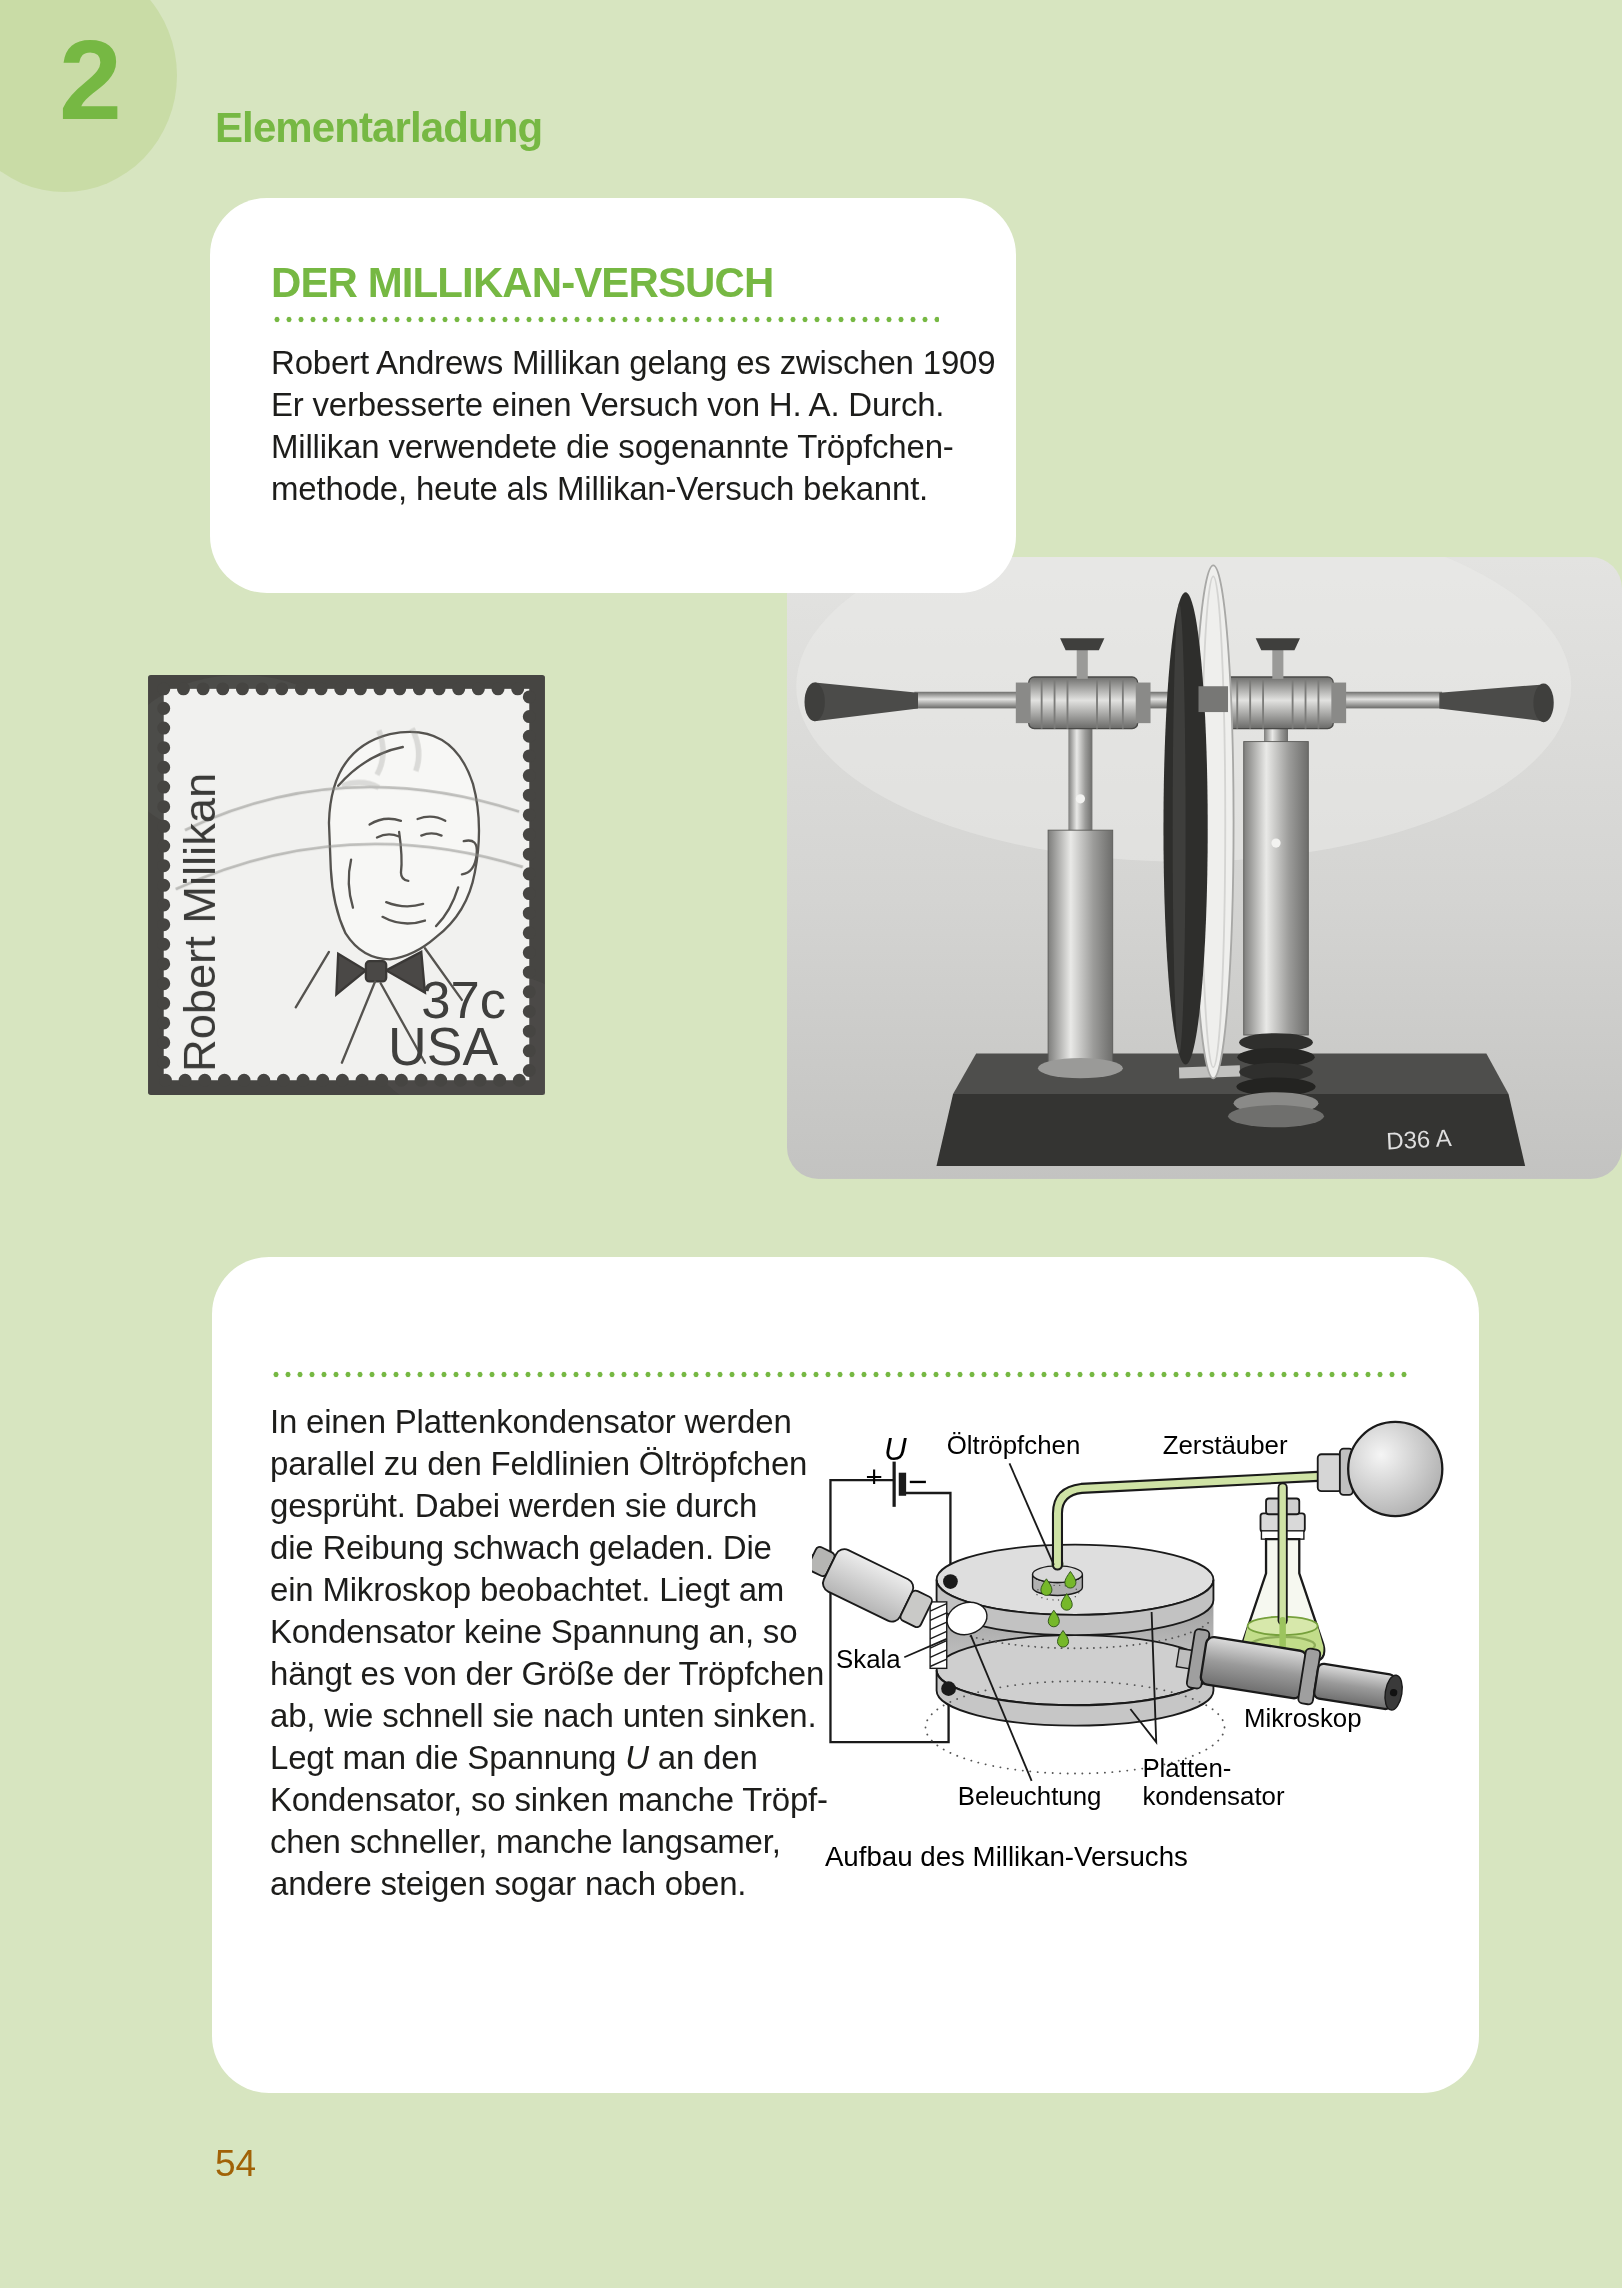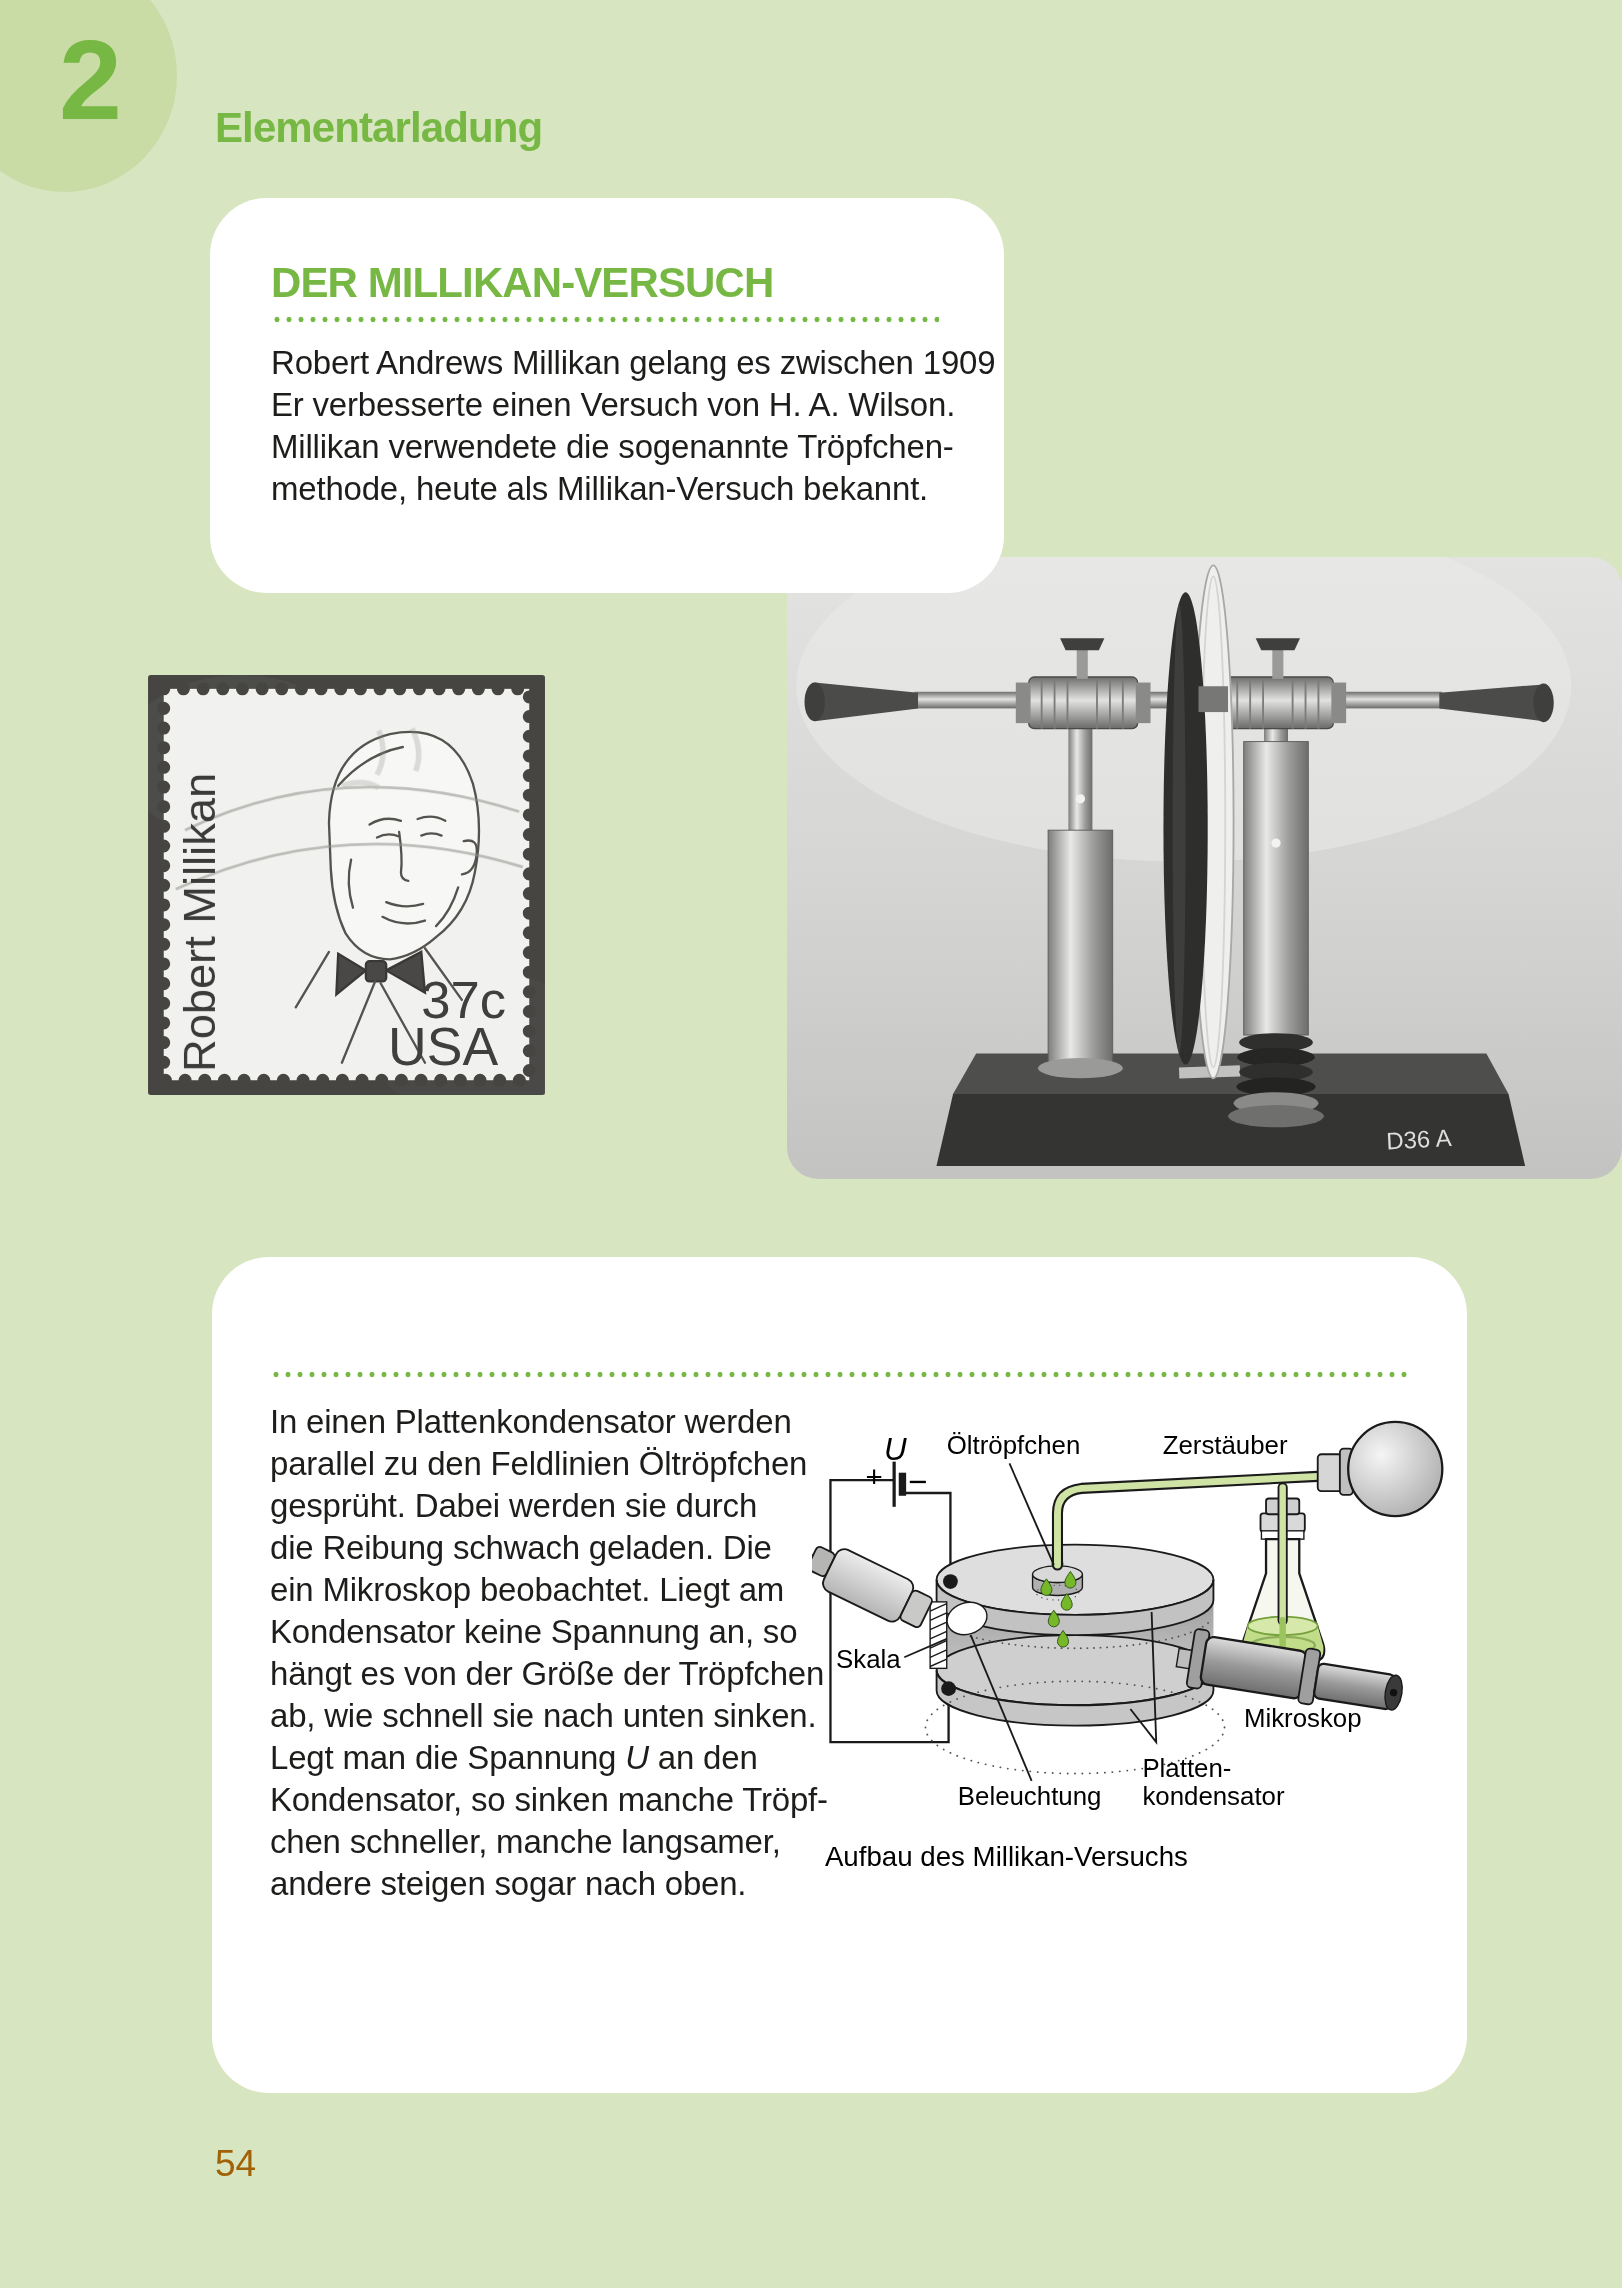--- a/index.html
+++ b/index.html
@@ -11,7 +11,7 @@
         font-size:113px;font-weight:bold;color:#76b843;line-height:120px;}
   .chapter-title{position:absolute;left:215px;top:104px;font-size:42px;font-weight:bold;
         color:#76b843;letter-spacing:-0.9px;}
-  .card{position:absolute;background:#ffffff;border-radius:57px;z-index:2;}
+  .card{position:absolute;background:#ffffff;border-radius:57px;z-index:2;padding-left:12px;}
   .card1{left:210px;top:198px;width:794px;height:395px;}
   .card2{left:212px;top:1257px;width:1255px;height:836px;}
   .card-title{position:absolute;font-size:42px;font-weight:bold;color:#76b843;

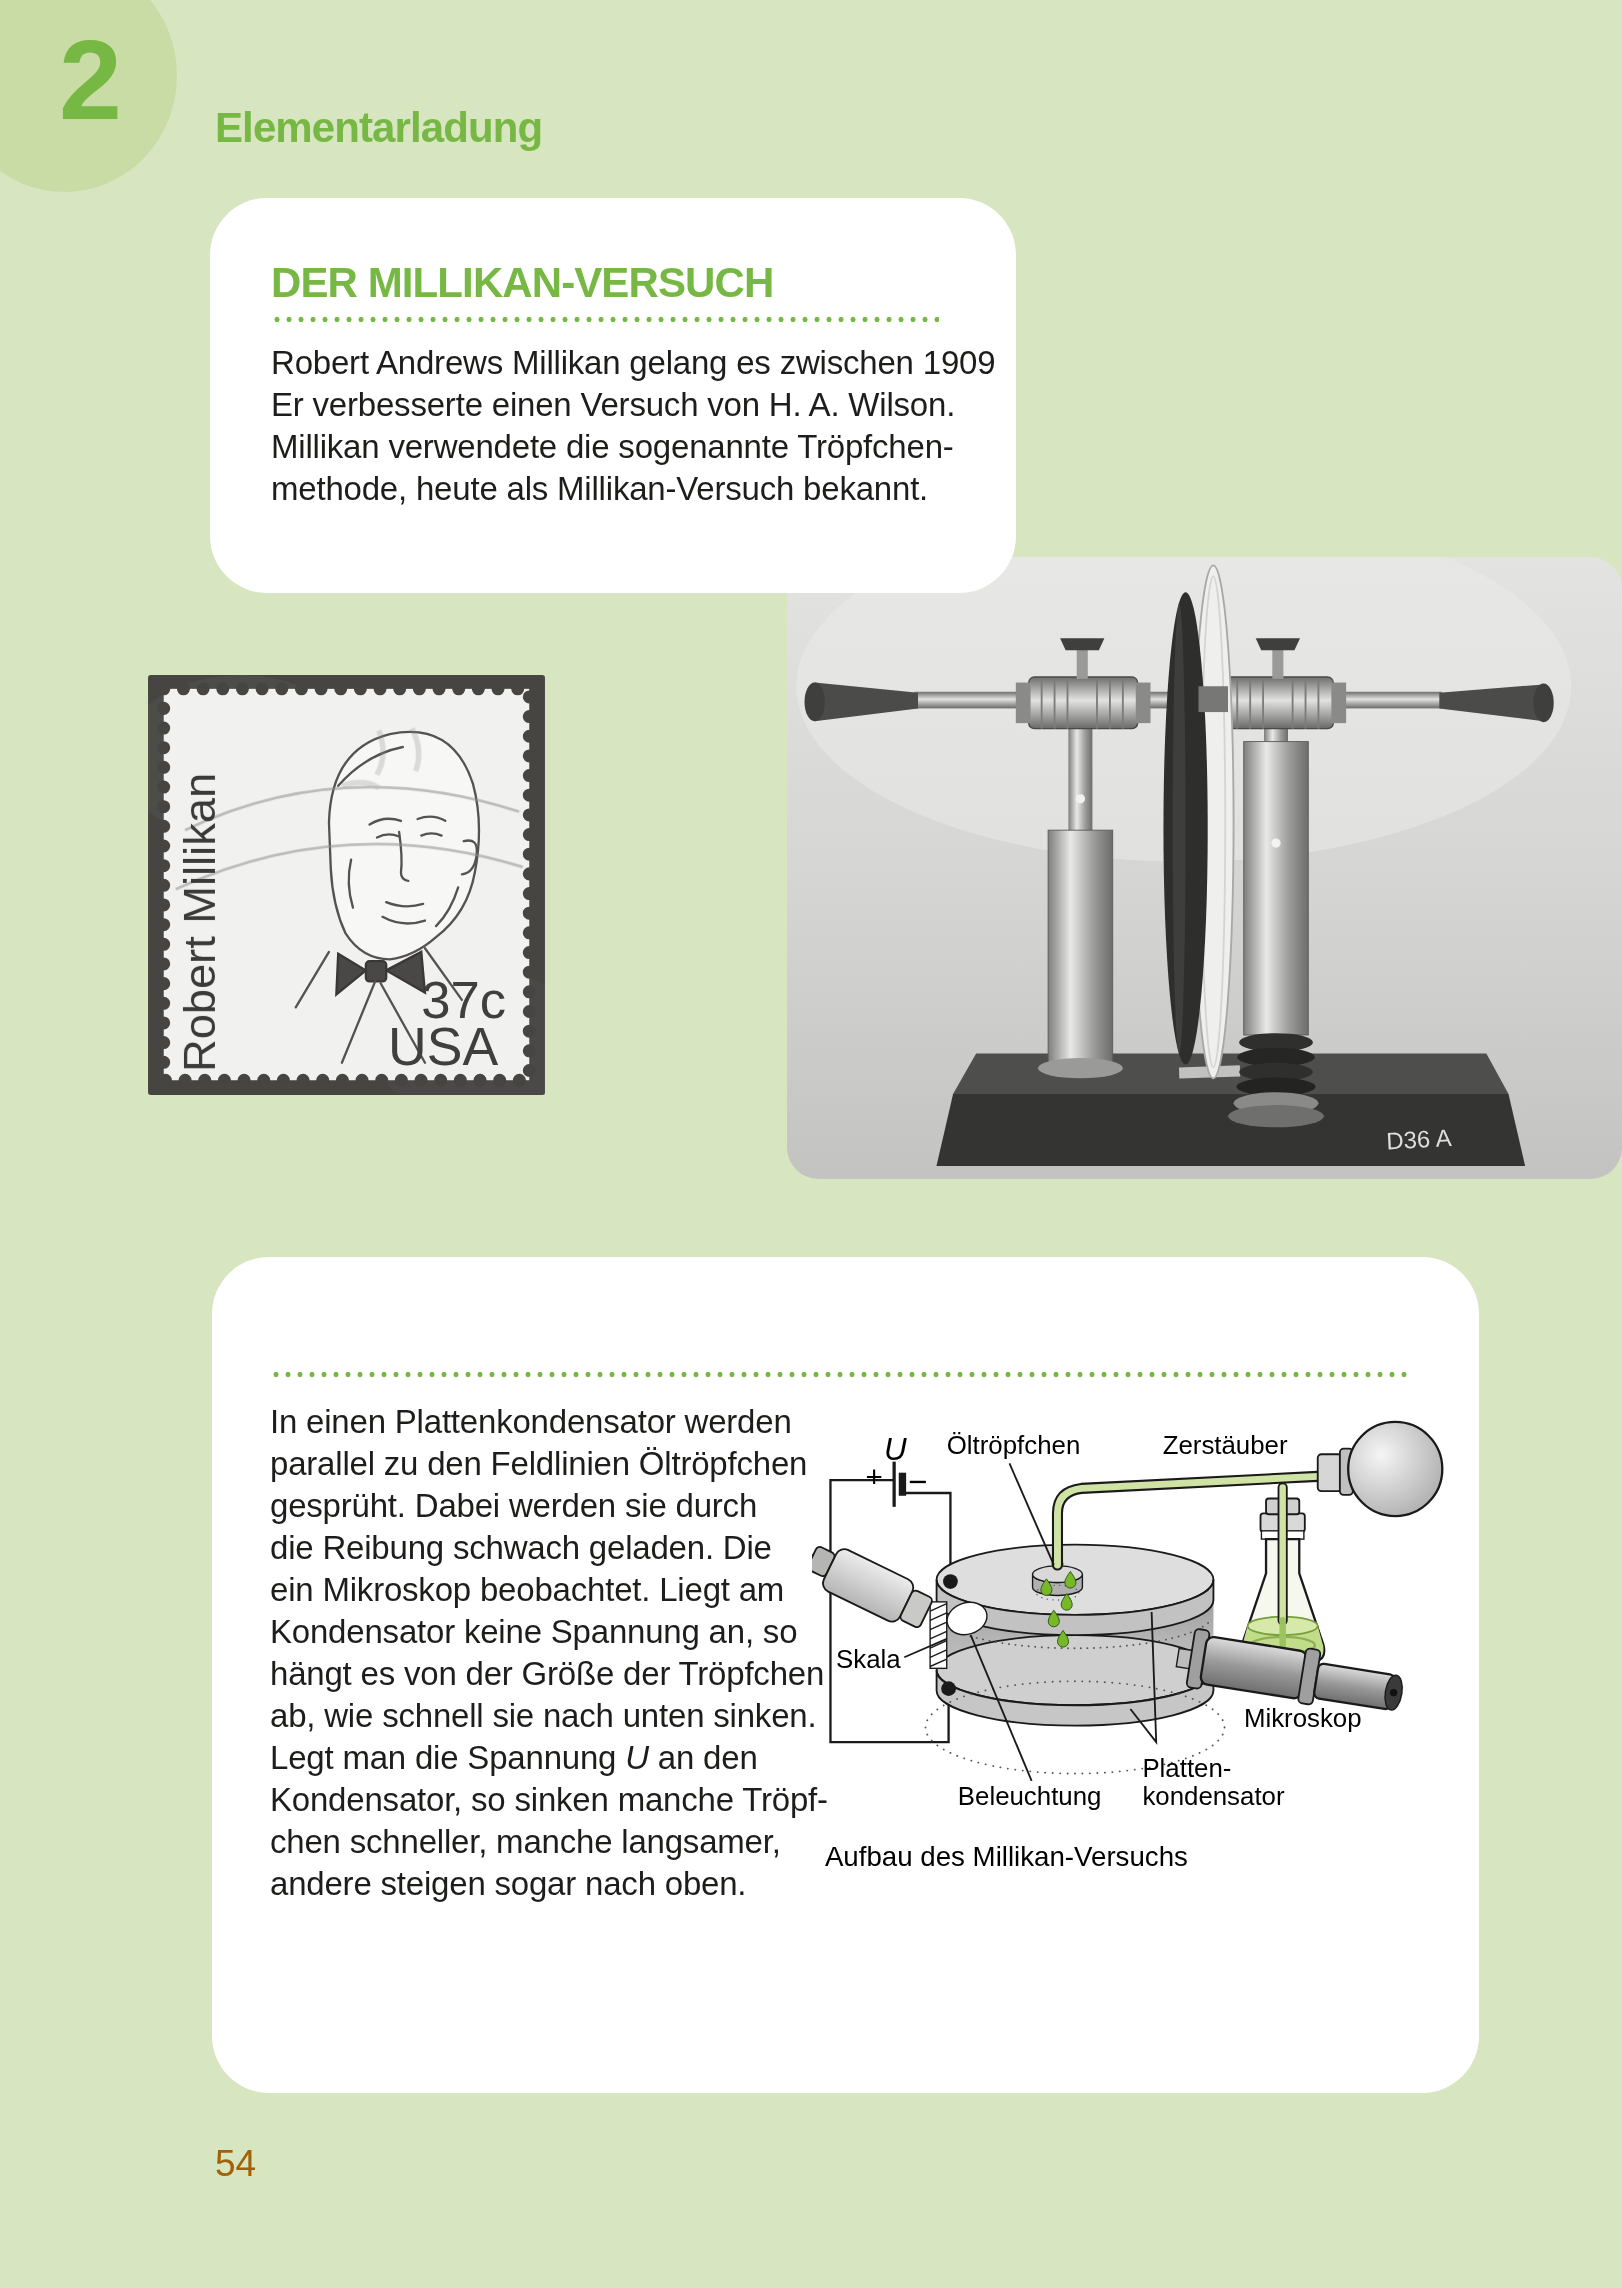--- a/index.html
+++ b/index.html
@@ -157,7 +157,7 @@
     <div class="dotted"></div>
     <div class="bodytext">
       <div>Robert Andrews Millikan gelang es zwischen 1909</div>
-      <div>Er verbesserte einen Versuch von H. A. Wilson.</div>
+      <div>Er verbesserte einen Versuch von H. A. Durch.</div>
       <div>Millikan verwendete die sogenannte Tröpfchen-</div>
       <div>methode, heute als Millikan-Versuch bekannt.</div>
     </div>

